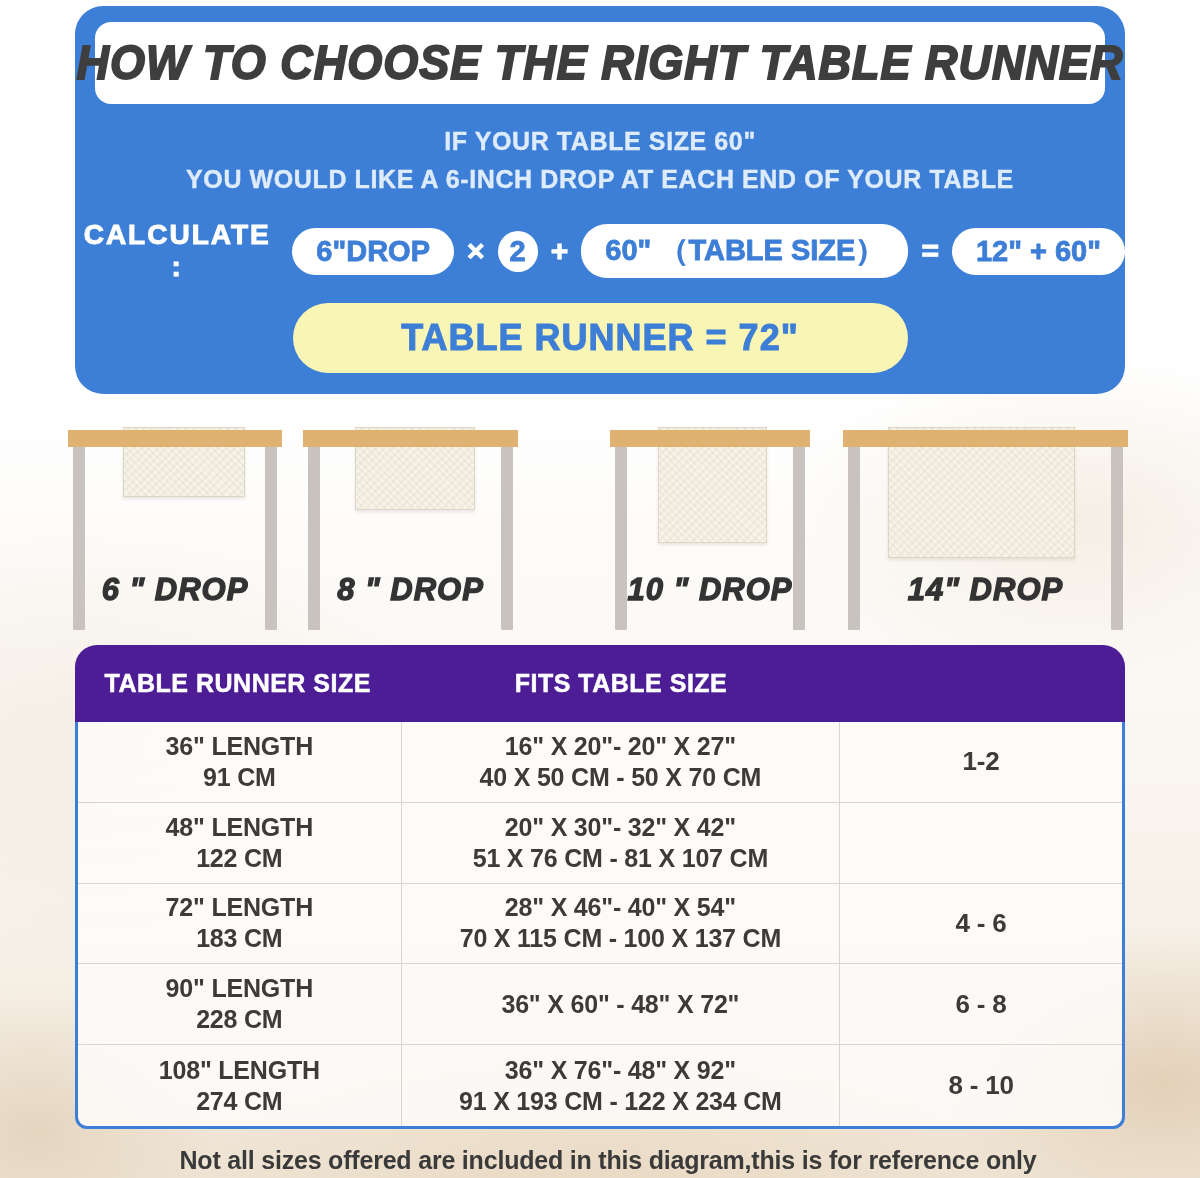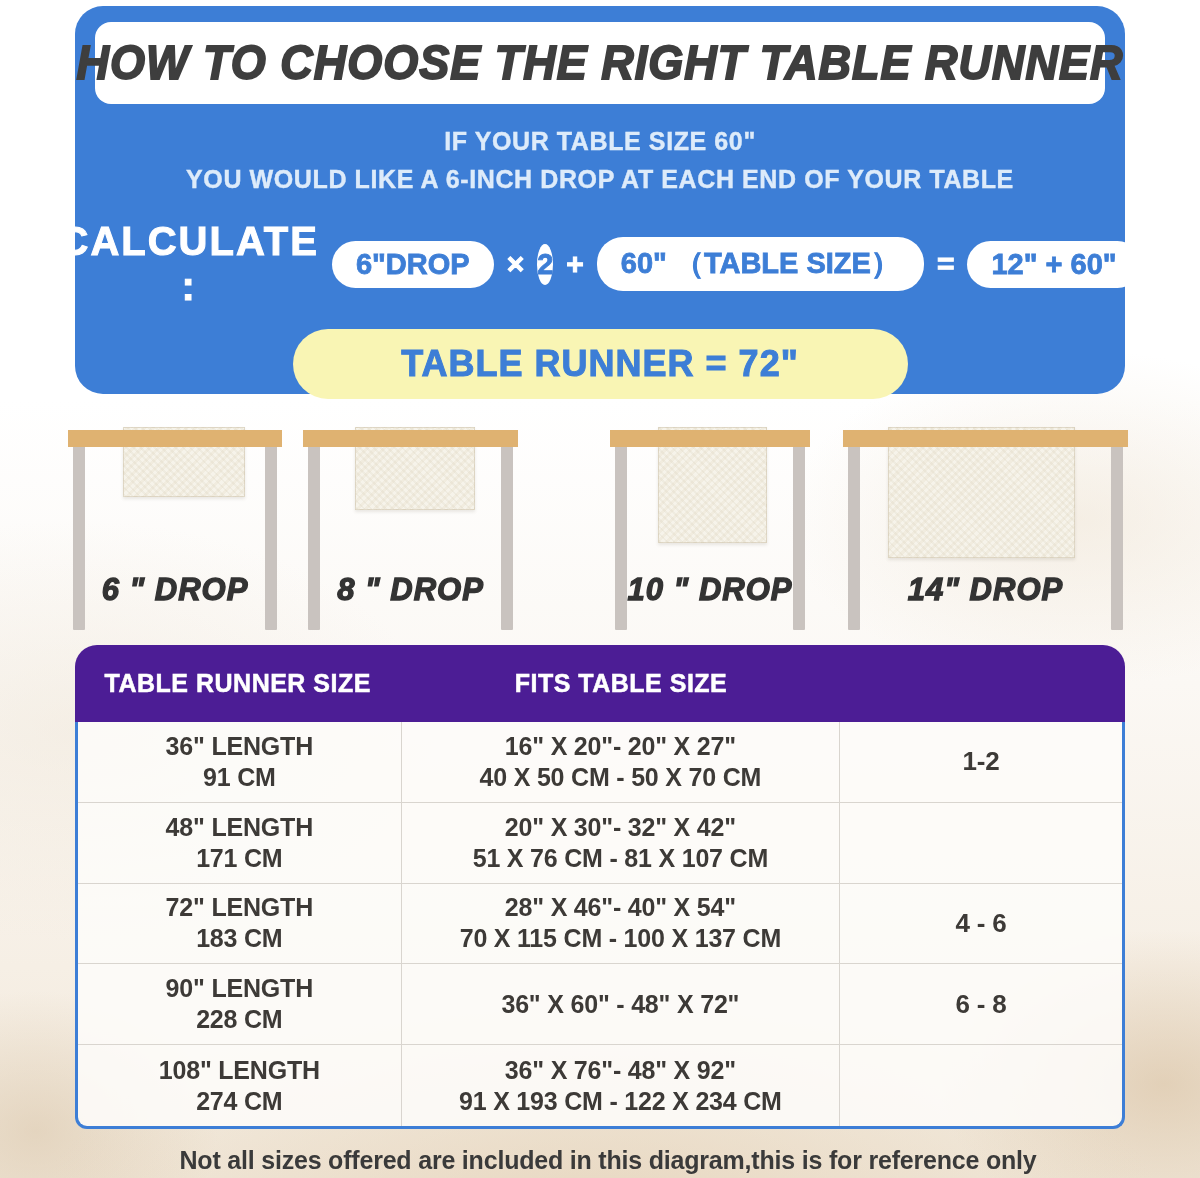--- a/index.html
+++ b/index.html
@@ -43,7 +43,7 @@
     margin-top:25px;display:flex;align-items:center;justify-content:center;gap:13px;
   }
   .calc-label{
-    font-size:40px;font-weight:700;color:#ffffff;letter-spacing:2px;
+    font-size:28px;font-weight:700;color:#ffffff;letter-spacing:2px;
     -webkit-text-stroke:1px #ffffff;
   }
   .pill{

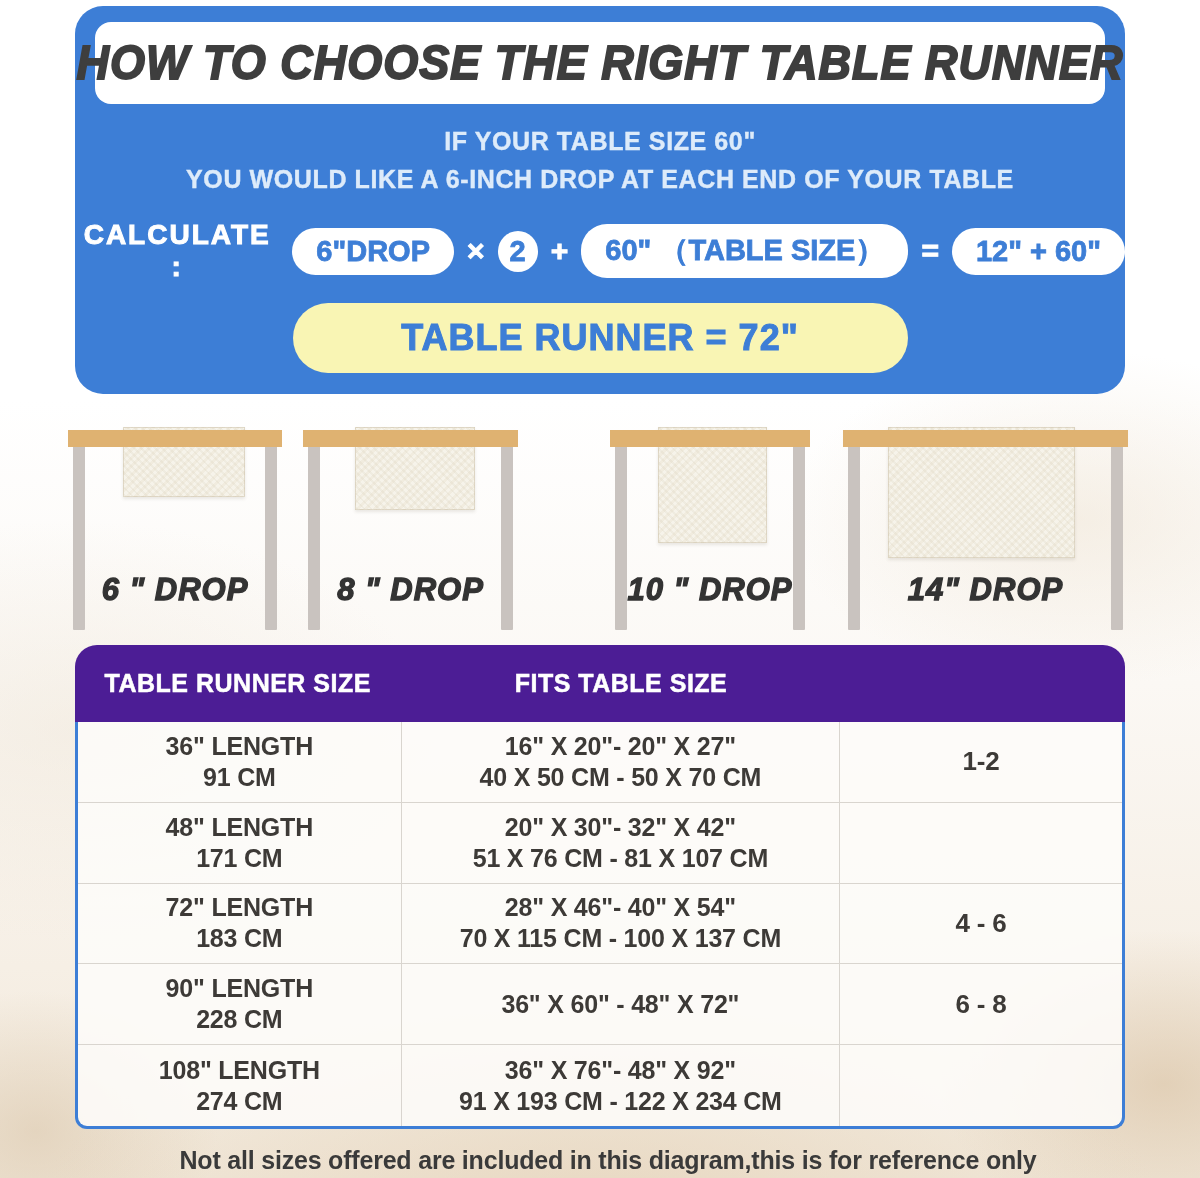--- a/index.html
+++ b/index.html
@@ -200,7 +200,7 @@
     <div class="tr">
       <div class="td">
         <span>48" LENGTH</span>
-        <span>171 CM</span>
+        <span>122 CM</span>
       </div>
       <div class="td">
         <span>20" X 30"- 32" X 42"</span>

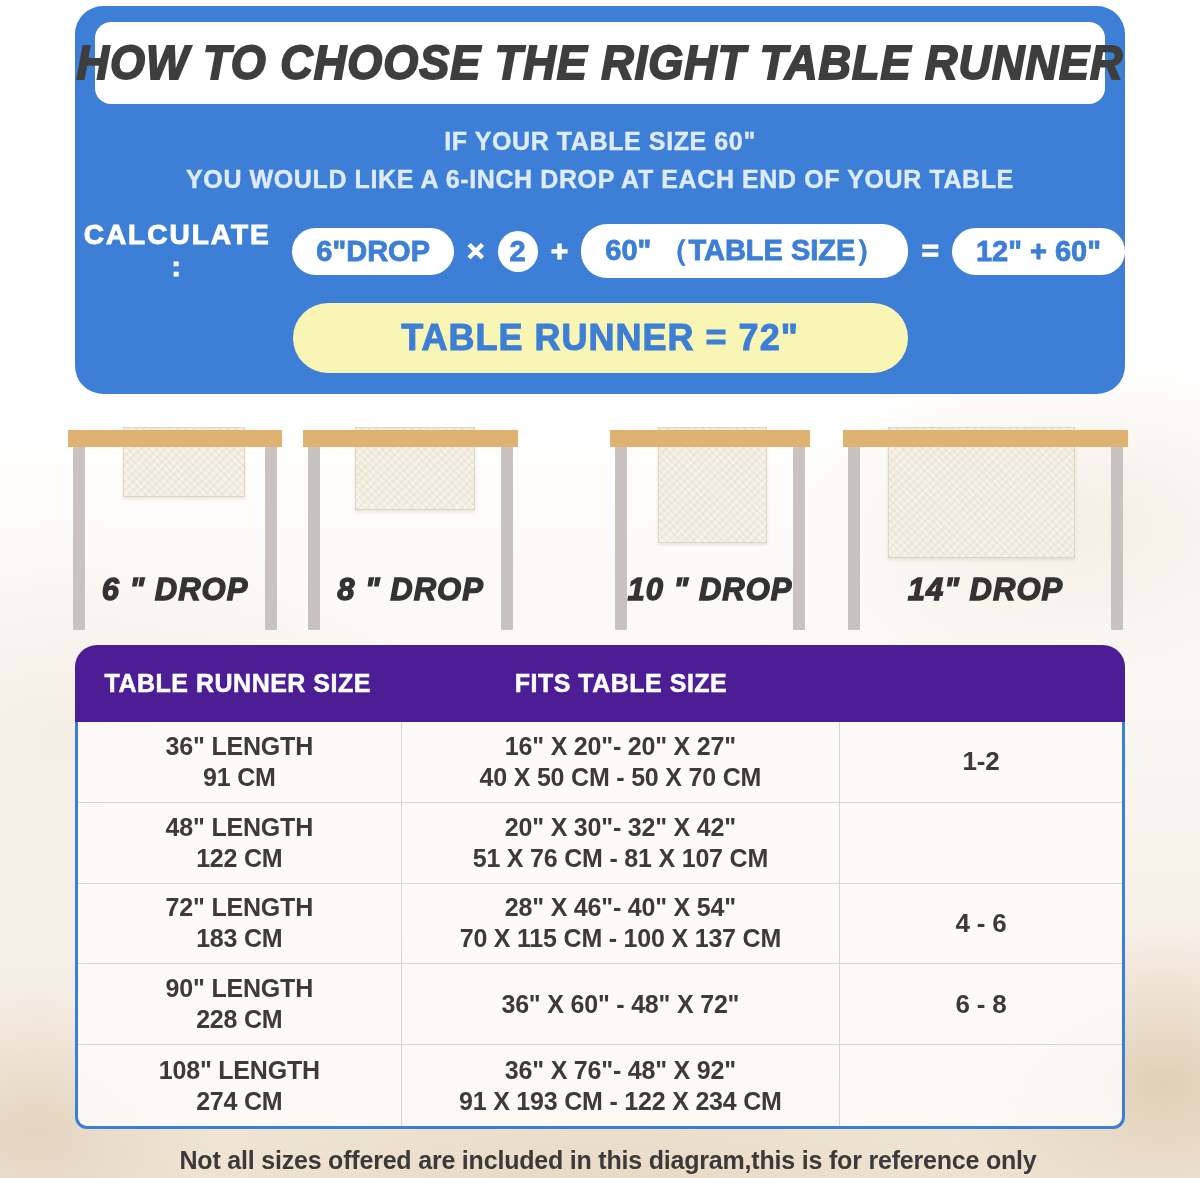--- a/index.html
+++ b/index.html
@@ -240,6 +240,7 @@
         <span>36" X 76"- 48" X 92"</span>
         <span>91 X 193 CM - 122 X 234 CM</span>
       </div>
+      <div class="td persons">8 - 10</div>
     </div>
 
   </div>

